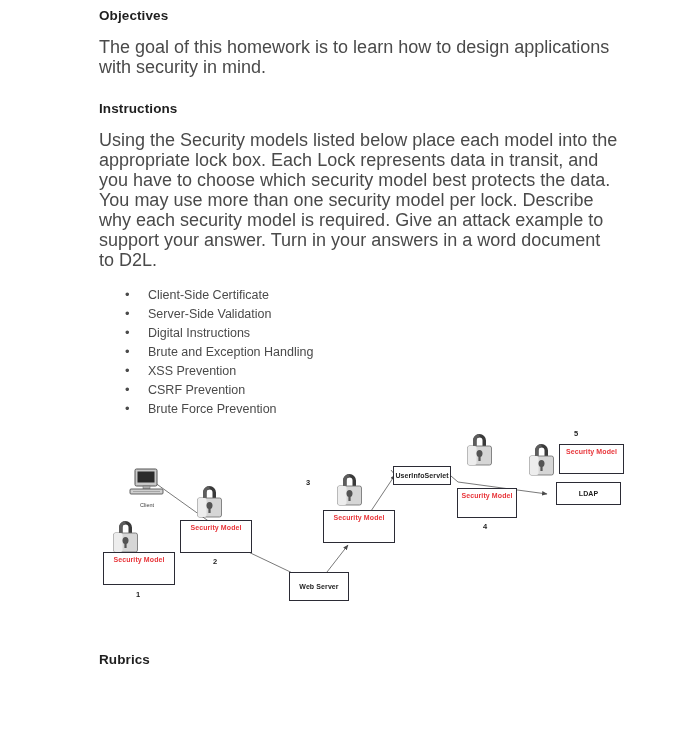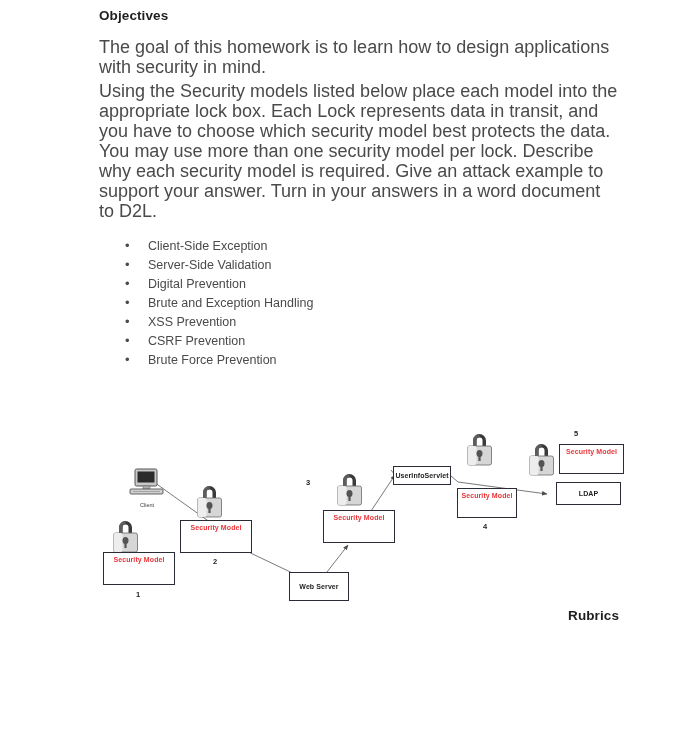--- a/index.html
+++ b/index.html
@@ -127,6 +127,7 @@
     <h2 class="section-title">Objectives</h2>
     <p class="body-text">The goal of this homework is to learn how to design applications with security in mind.</p>
 
+    <h2 class="section-title spaced">Instructions</h2>
     <p class="body-text">Using the Security models listed below place each model into the appropriate lock box. Each Lock represents data in transit, and you have to choose which security model best protects the data.  You may use more than one security model per lock. Describe why each security model is required. Give an attack example to support your answer. Turn in your answers in a word document to D2L.</p>
 
     <ul class="model-list">

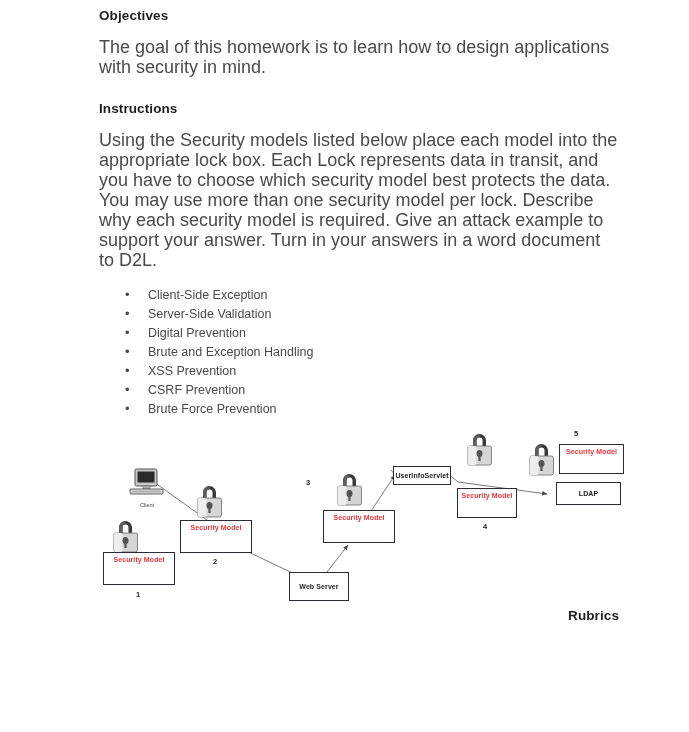--- a/index.html
+++ b/index.html
@@ -131,7 +131,7 @@
     <p class="body-text">Using the Security models listed below place each model into the appropriate lock box. Each Lock represents data in transit, and you have to choose which security model best protects the data.  You may use more than one security model per lock. Describe why each security model is required. Give an attack example to support your answer. Turn in your answers in a word document to D2L.</p>
 
     <ul class="model-list">
-      <li>Client-Side Exception</li>
+      <li>Client-Side Certificate</li>
       <li>Server-Side Validation</li>
       <li>Digital Prevention</li>
       <li>Brute and Exception Handling</li>

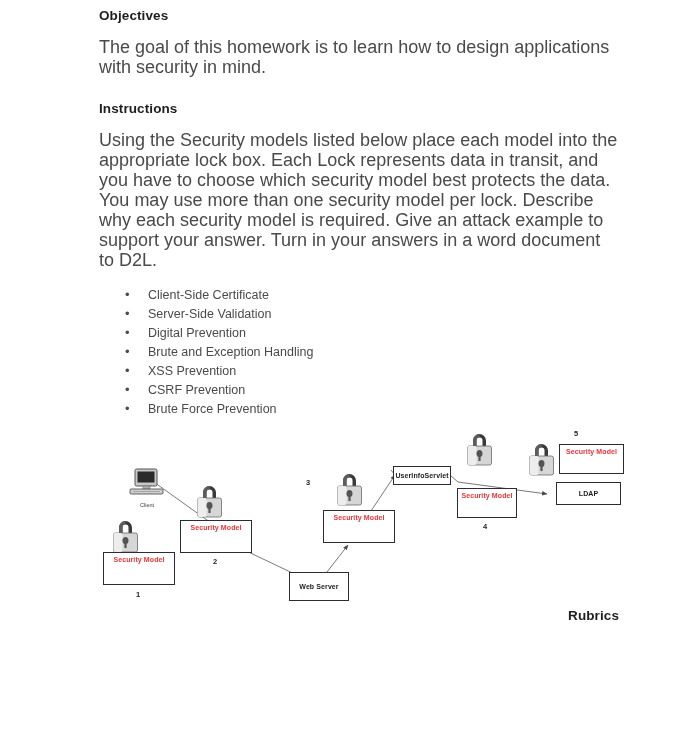--- a/index.html
+++ b/index.html
@@ -133,7 +133,7 @@
     <ul class="model-list">
       <li>Client-Side Certificate</li>
       <li>Server-Side Validation</li>
-      <li>Digital Prevention</li>
+      <li>Digital Instructions</li>
       <li>Brute and Exception Handling</li>
       <li>XSS Prevention</li>
       <li>CSRF Prevention</li>

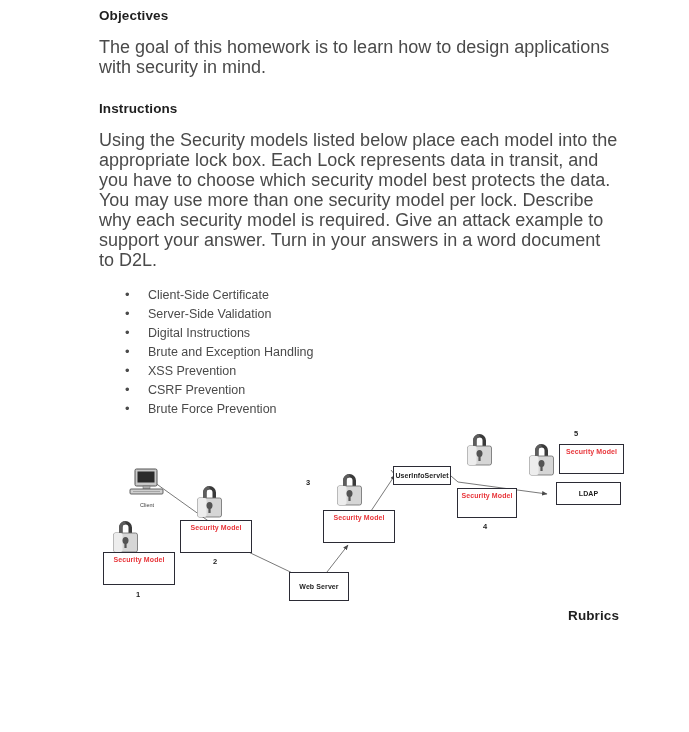--- a/index.html
+++ b/index.html
@@ -255,7 +255,7 @@
     <div class="node-box" style="left:194px; top:152px; width:60px; height:29px;">Web Server</div>
   </div>
 
-  <div class="content" style="top:608px;text-align:right;">
+  <div class="content" style="top:652px;">
     <h2 class="section-title">Rubrics</h2>
   </div>
 </div>

